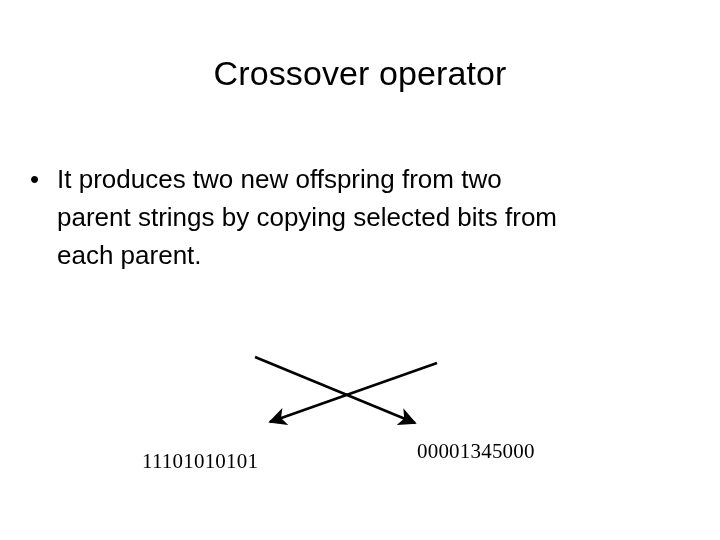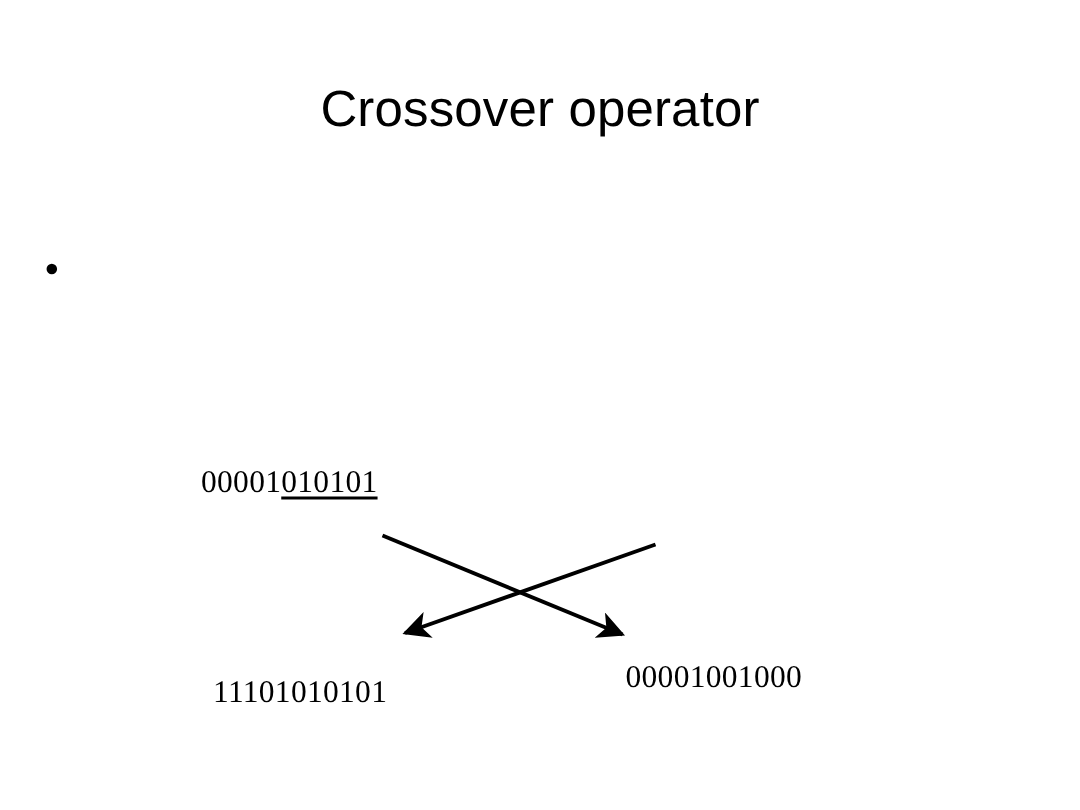--- a/index.html
+++ b/index.html
@@ -113,6 +113,7 @@
   <ul id="body-list">
     <li class="bullet-item">
       <span class="bullet-marker">•</span>
+      <span class="bullet-text">It produces two new offspring from two parent strings by copying selected bits from each parent.</span>
     </li>
   </ul>
 

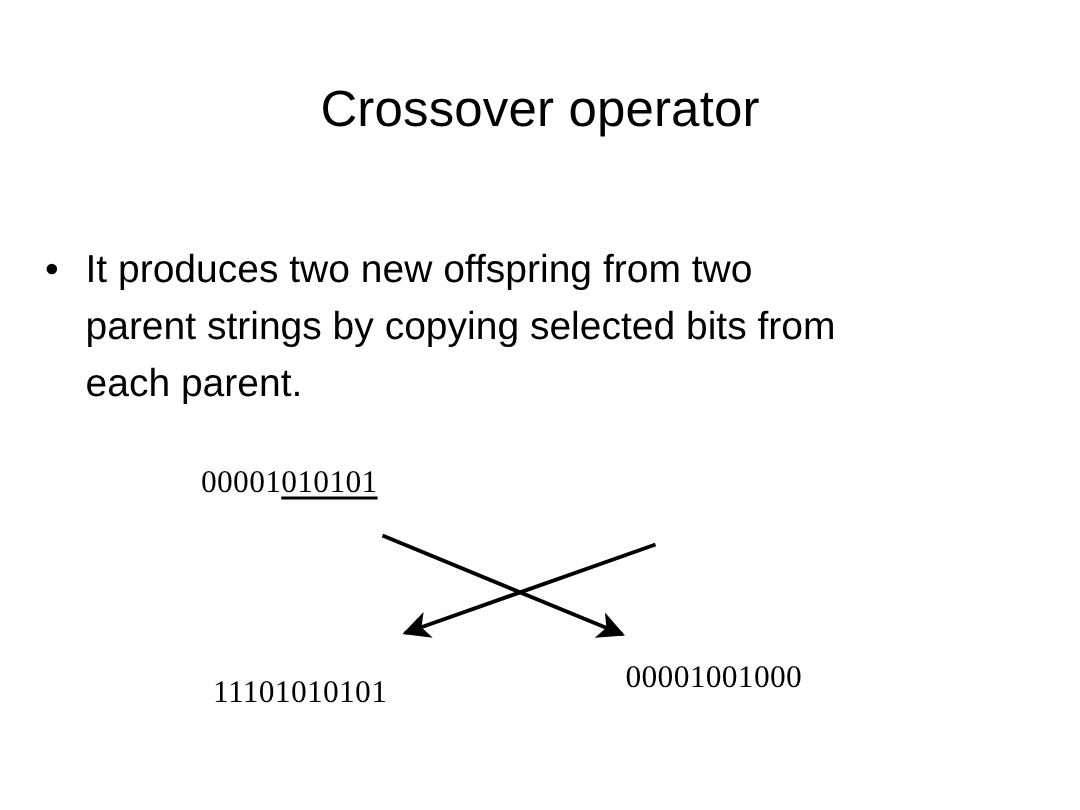--- a/index.html
+++ b/index.html
@@ -119,9 +119,6 @@
 
   <div id="crossover-diagram">
 
-    <div class="bitstring" id="parent-a">
-      <span>00001</span><span class="seg-marked">010101</span><span></span>
-    </div>
 
 
     <div class="bitstring" id="child-a">

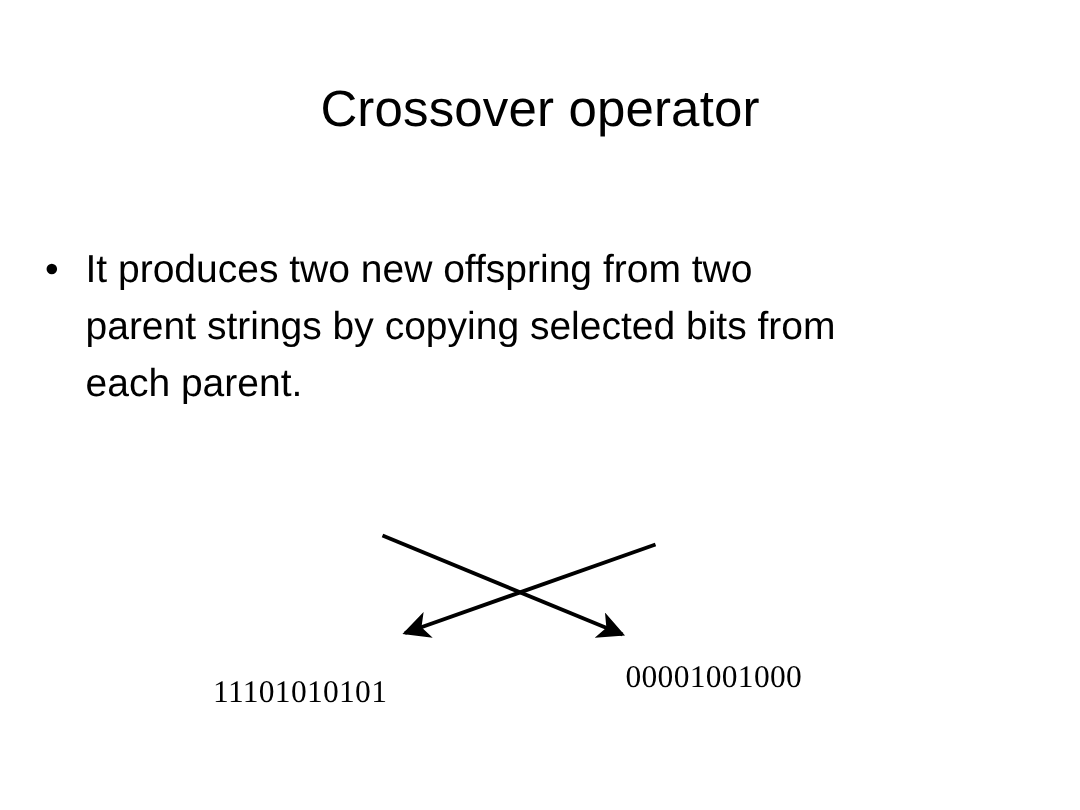--- a/index.html
+++ b/index.html
@@ -126,7 +126,7 @@
     </div>
 
     <div class="bitstring" id="child-b">
-      <span>00001001000</span>
+      <span>00001345000</span>
     </div>
 
     <svg id="crossover-arrows" viewBox="0 0 720 185">

